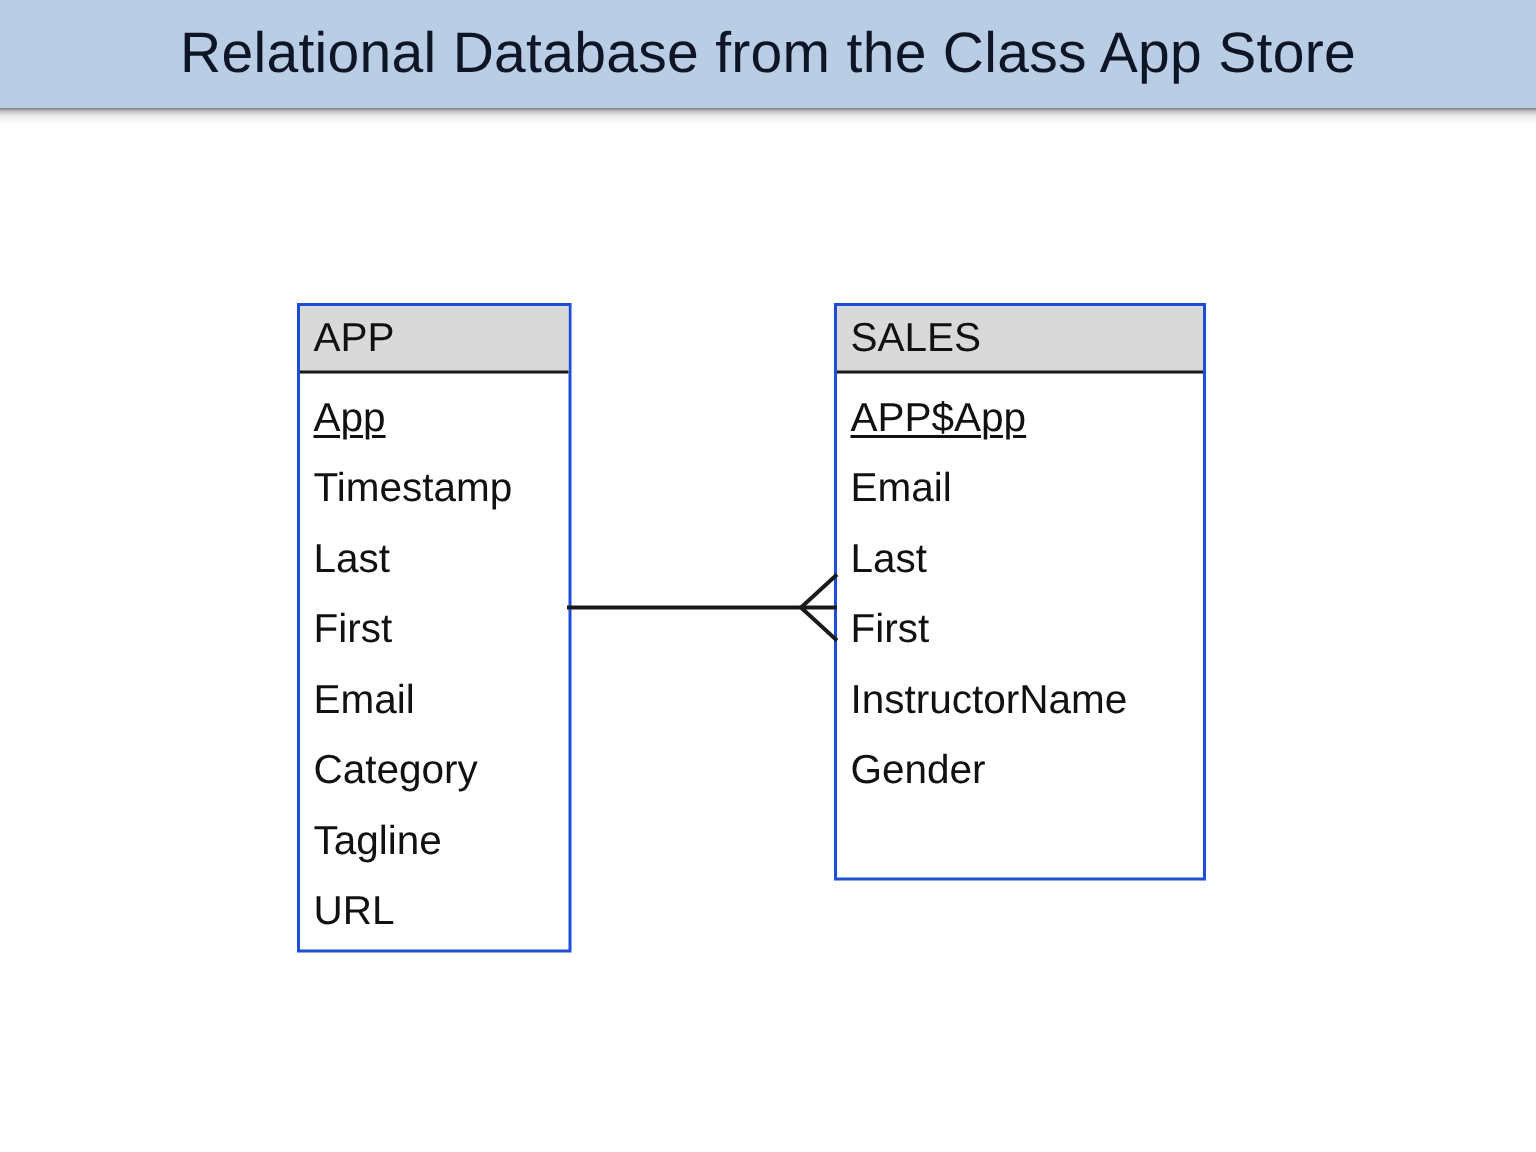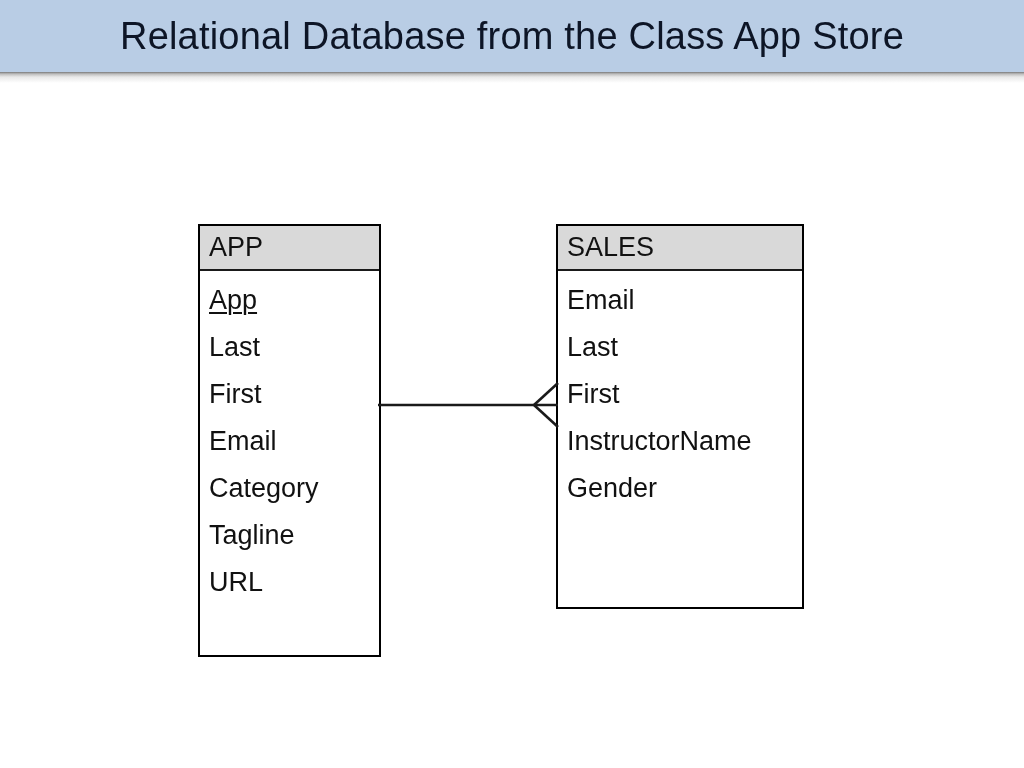--- a/index.html
+++ b/index.html
@@ -57,9 +57,8 @@
   .entity {
     position: absolute;
     box-sizing: border-box;
-    border: 2px solid #000000;
+    border: 2px solid #1d4ed8;
     background: #ffffff;
-    margin-top: 22px;
   }
   .entity-title {
     box-sizing: border-box;

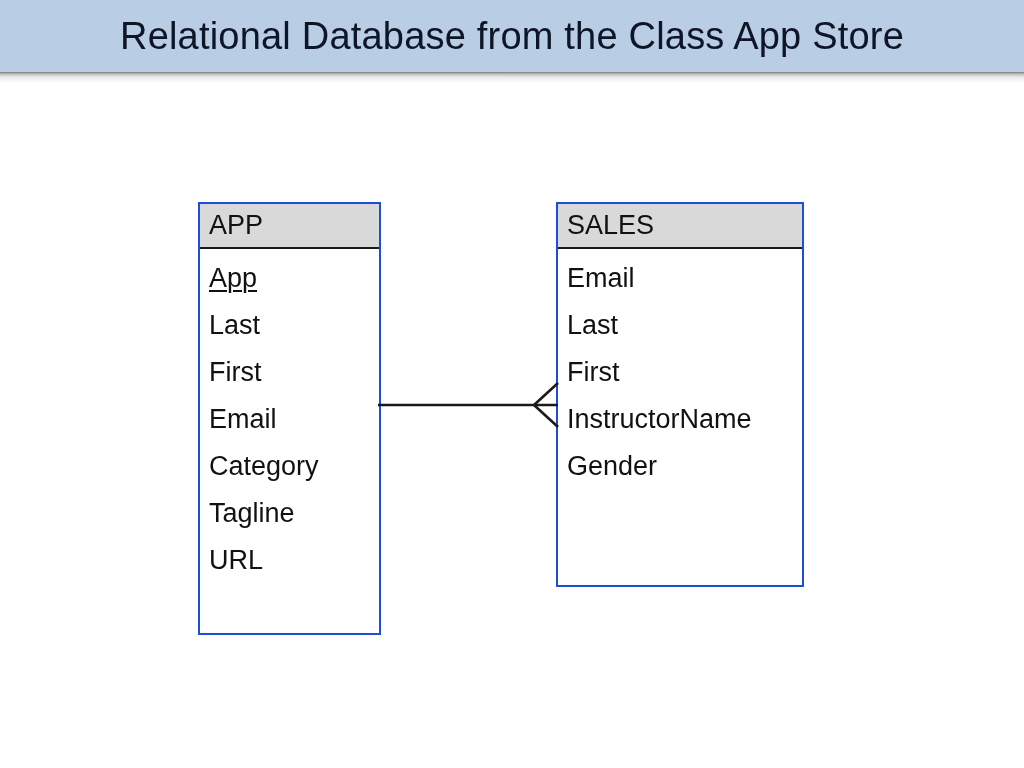--- a/index.html
+++ b/index.html
@@ -126,6 +126,7 @@
 <div class="entity" id="entity-sales">
   <div class="entity-title">SALES</div>
   <div class="entity-fields">
+    <div class="field key">APP$App</div>
     <div class="field">Email</div>
     <div class="field">Last</div>
     <div class="field">First</div>

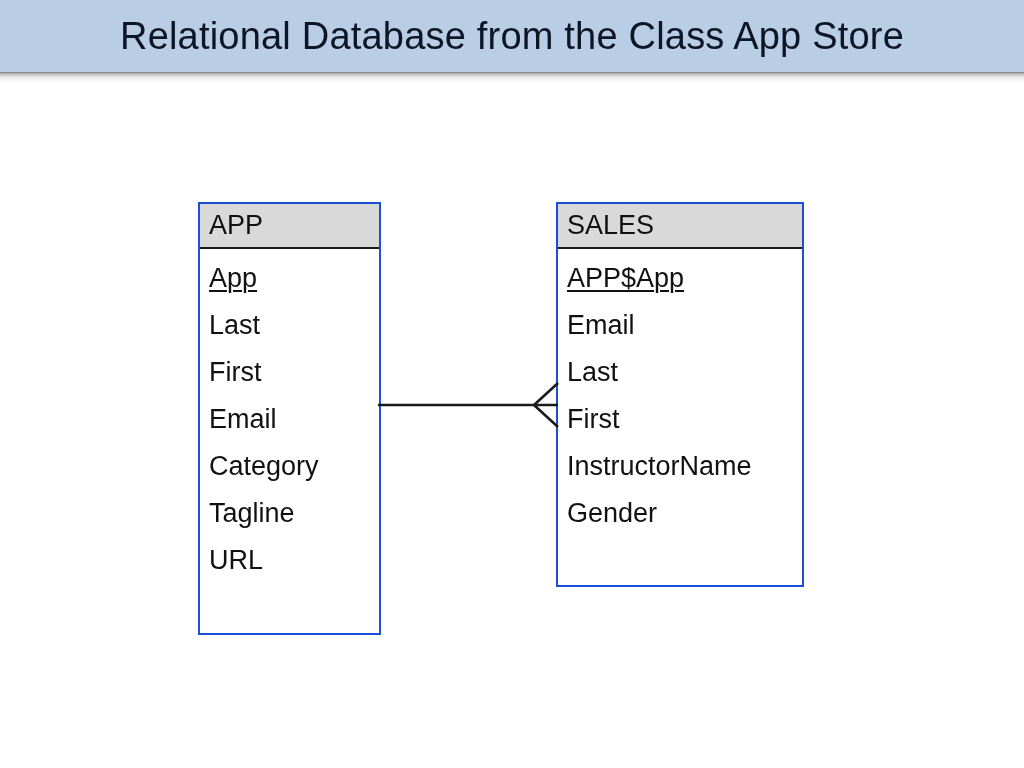--- a/index.html
+++ b/index.html
@@ -114,6 +114,7 @@
   <div class="entity-title">APP</div>
   <div class="entity-fields">
     <div class="field key">App</div>
+    <div class="field">Timestamp</div>
     <div class="field">Last</div>
     <div class="field">First</div>
     <div class="field">Email</div>

